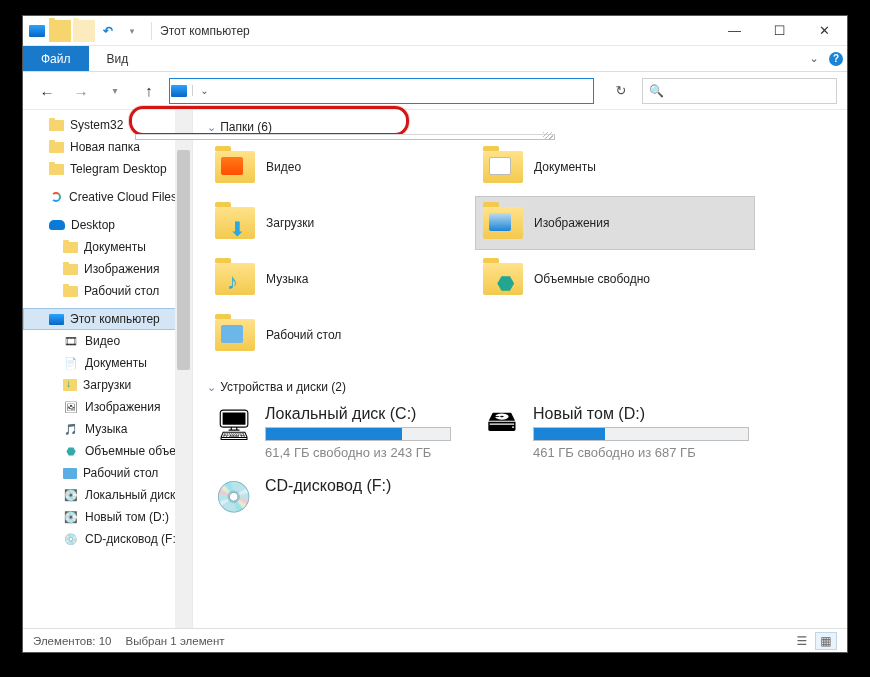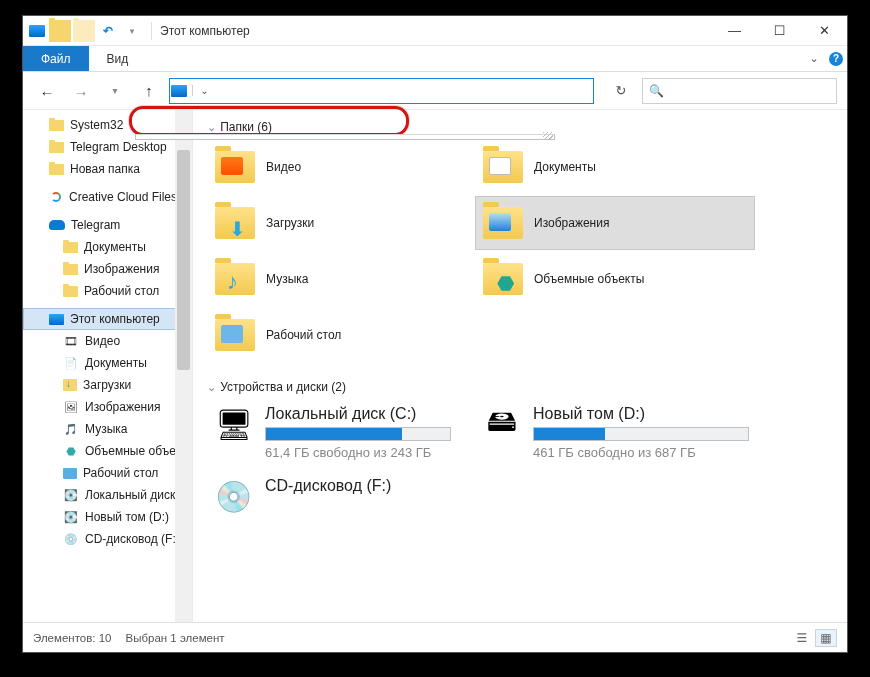--- a/index.html
+++ b/index.html
@@ -175,11 +175,11 @@
             </li>
             <li>
               <span class="ic ic-folder"></span>
+              <span>Новая папка</span>
+            </li>
+            <li>
+              <span class="ic ic-folder"></span>
               <span>Telegram Desktop</span>
-            </li>
-            <li>
-              <span class="ic ic-folder"></span>
-              <span>Новая папка</span>
             </li>
             <div class="sp"></div>
             <li>

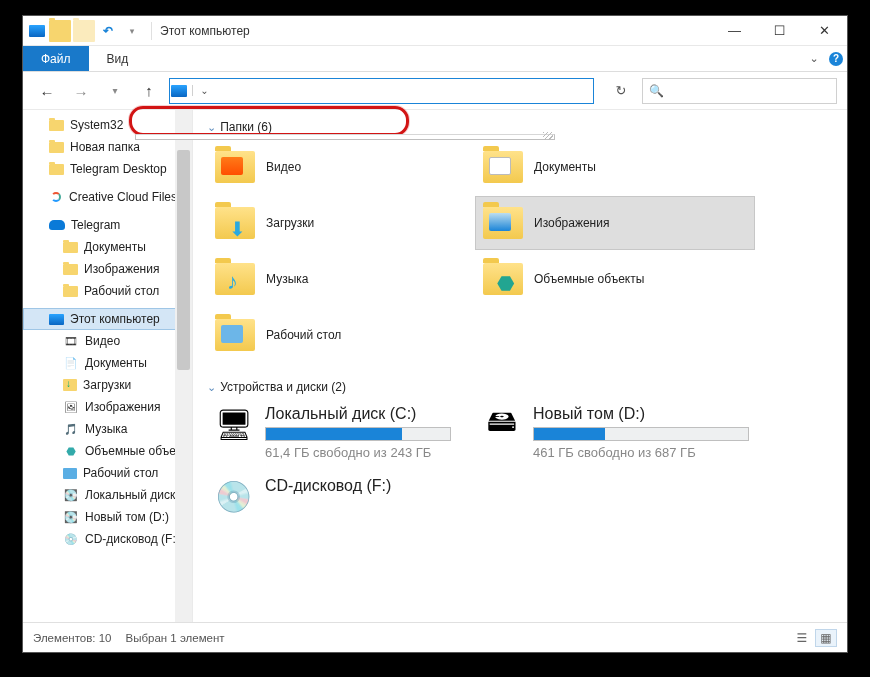--- a/index.html
+++ b/index.html
@@ -189,7 +189,7 @@
             <div class="sp"></div>
             <li>
               <span class="ic ic-od"></span>
-              <span>Telegram</span>
+              <span>Desktop</span>
             </li>
             <li style="padding-left: 40px;">
               <span class="ic ic-folder"></span>

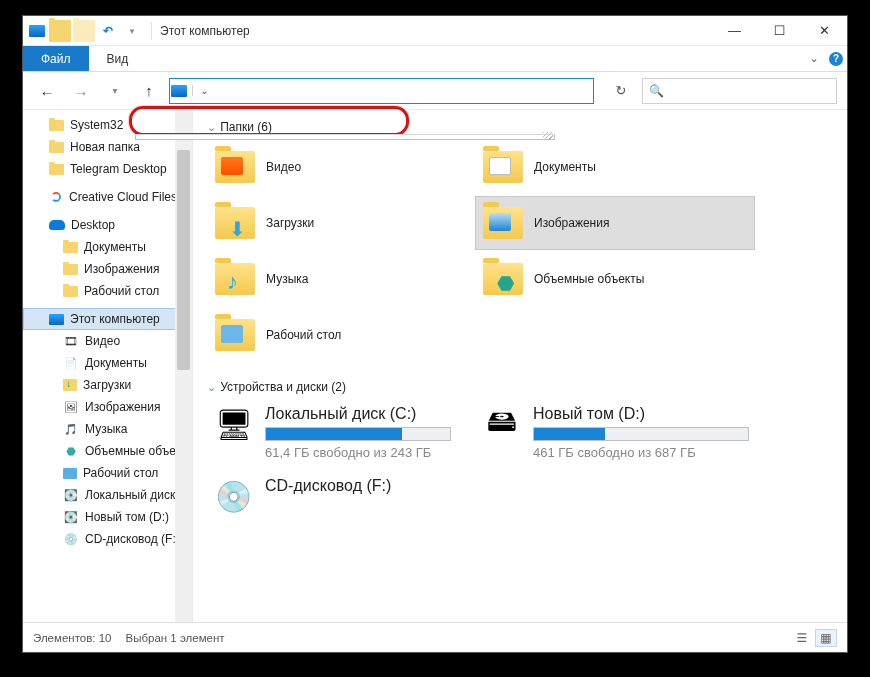--- a/index.html
+++ b/index.html
@@ -306,7 +306,7 @@
                   <div class="ov ov-3d"></div>
                 </div>
               </div>
-              <div class="lbl">Объемные объекты</div>
+              <div class="lbl">Объемные свободно</div>
             </div>
             <div class="item">
               <div class="big">

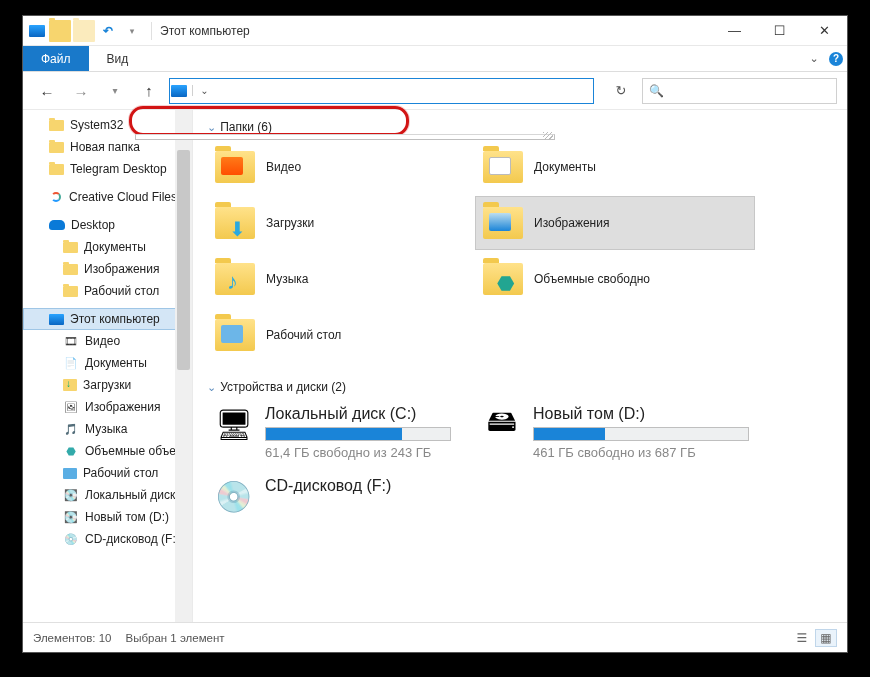--- a/index.html
+++ b/index.html
@@ -106,7 +106,7 @@
   .drive .cap{font-size:13px;color:#888;}
 
   
-  .status { height:30px; border-top:1px solid #e0e0e0; display:flex; align-items:center; padding:3px 10px; font-size:11.5px; color:#555; gap:14px;}
+  .status { height:24px; border-top:1px solid #e0e0e0; display:flex; align-items:center; padding:3px 10px; font-size:11.5px; color:#555; gap:14px;}
   .status .views{margin-left:auto;display:flex;gap:2px;}
   .status .views span{width:22px;height:18px;display:flex;align-items:center;justify-content:center;border:1px solid transparent;font-size:12px;color:#666;}
   .status .views span.on{border-color:#c0d6ea;background:#eaf3fb;}

